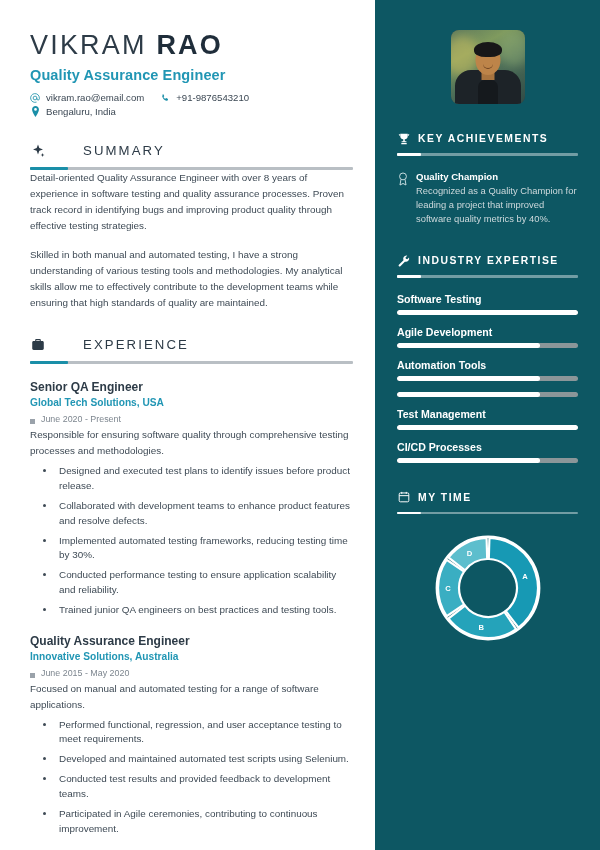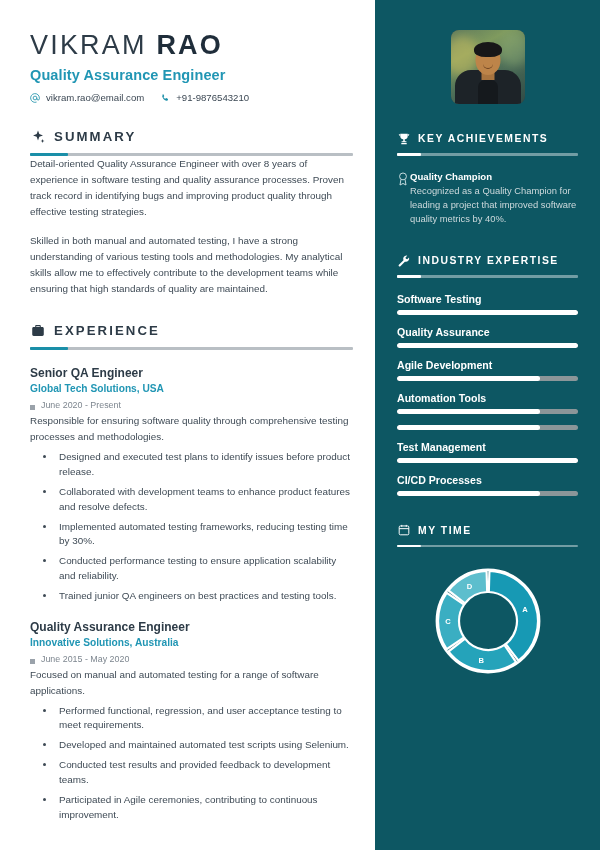--- a/index.html
+++ b/index.html
@@ -132,6 +132,16 @@
           <span>+91-9876543210</span>
         </div>
       </div>
+      <div class="contact-line">
+        <div class="contact-item">
+          <span class="cicon">
+            <svg width="9" height="11" viewBox="0 0 12 16" fill="currentColor">
+              <path d="M6 0C3.2 0 1 2.2 1 5c0 3.6 5 11 5 11s5-7.4 5-11c0-2.8-2.2-5-5-5zm0 7a2 2 0 1 1 0-4 2 2 0 0 1 0 4z"></path>
+            </svg>
+          </span>
+          <span>Bengaluru, India</span>
+        </div>
+      </div>
     </div>
 
     <div class="sec">

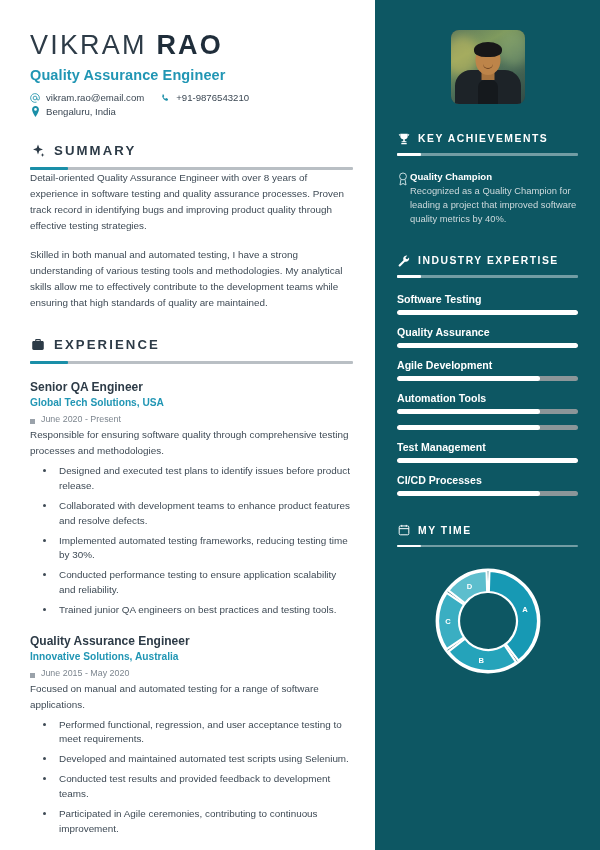--- a/index.html
+++ b/index.html
@@ -29,7 +29,7 @@
   .sec-head { display: flex; align-items: center; gap: 9px; }
   .sec-icon { width: 15px; height: 15px; color: #2d3b47; display: inline-flex; align-items: center; justify-content: center; }
   .sec-icon svg { display: block; }
-  .sec-title { font-size: 13.2px; font-weight: 700; letter-spacing: 2.1px; color: #2d3b47; }
+  .sec-title { font-size: 13.2px; font-weight: 400; letter-spacing: 2.1px; color: #2d3b47; margin-left: 29px; }
 
   .divider { margin-top: 9px; height: 3px; background: #b9bfc4; position: relative; border-radius: 1px; }
   .divider::before { content: ""; position: absolute; left: 0; top: 0; height: 3px; width: 38px; background: #1a8fa8; border-radius: 1px; }

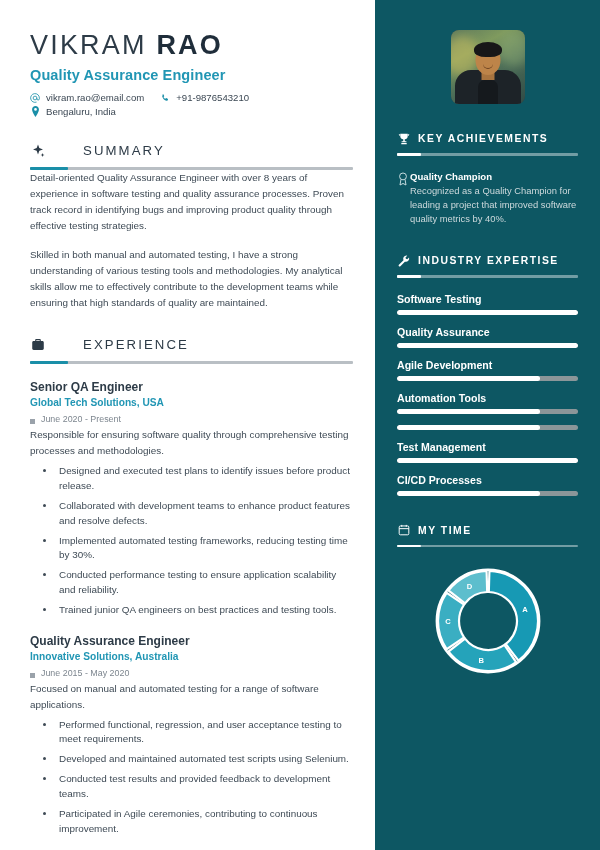--- a/index.html
+++ b/index.html
@@ -81,7 +81,7 @@
   .r-divider { margin-top: 8px; height: 2.5px; background: rgba(255,255,255,.42); position: relative; border-radius: 1px; }
   .r-divider::before { content: ""; position: absolute; left: 0; top: 0; height: 2.5px; width: 24px; background: #ffffff; border-radius: 1px; }
 
-  .ach { display: flex; gap: 0; margin-top: 15px; }
+  .ach { display: flex; gap: 6px; margin-top: 15px; }
   .ach-icon { width: 13px; height: 15px; flex: 0 0 auto; color: #cfe2e6; margin-top: 1px; }
   .ach-icon svg { display: block; }
   .ach-title { font-size: 9.6px; font-weight: 700; color: #ffffff; }

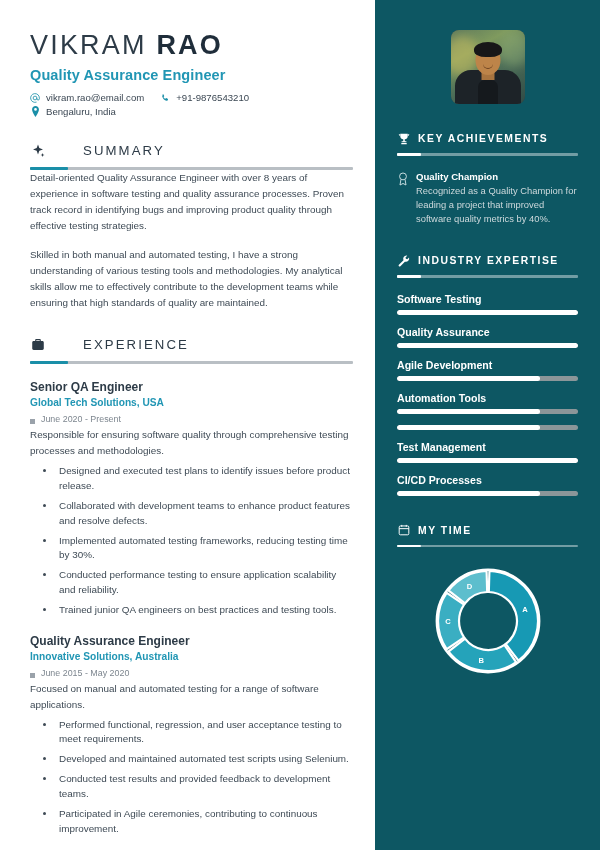--- a/index.html
+++ b/index.html
@@ -264,12 +264,6 @@
           </div>
         </div>
         <div class="skill">
-          <div class="skill-name">Quality Assurance</div>
-          <div class="skill-track">
-            <div class="skill-fill" style="width: 100%;"></div>
-          </div>
-        </div>
-        <div class="skill">
           <div class="skill-name">Agile Development</div>
           <div class="skill-track">
             <div class="skill-fill" style="width: 79%;"></div>

